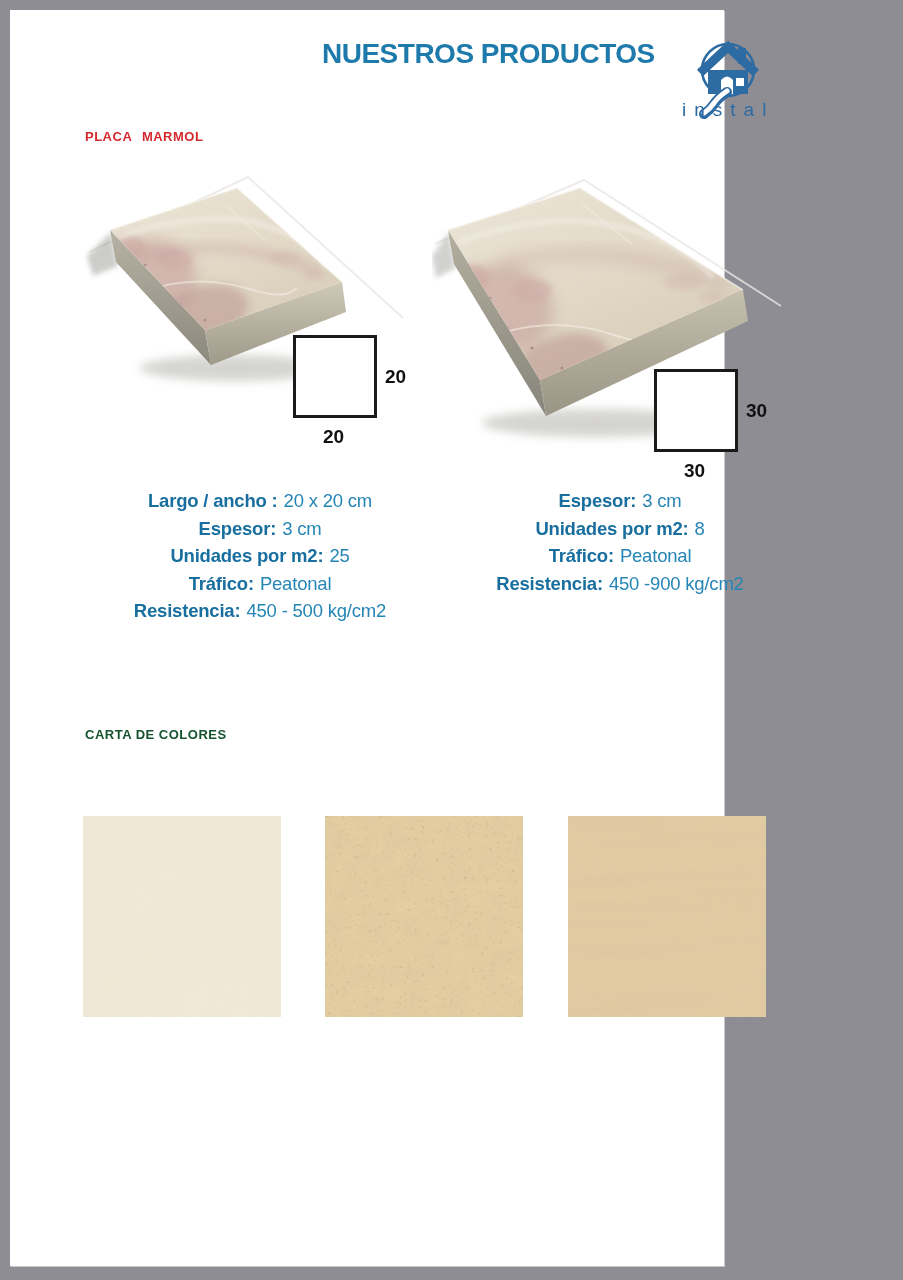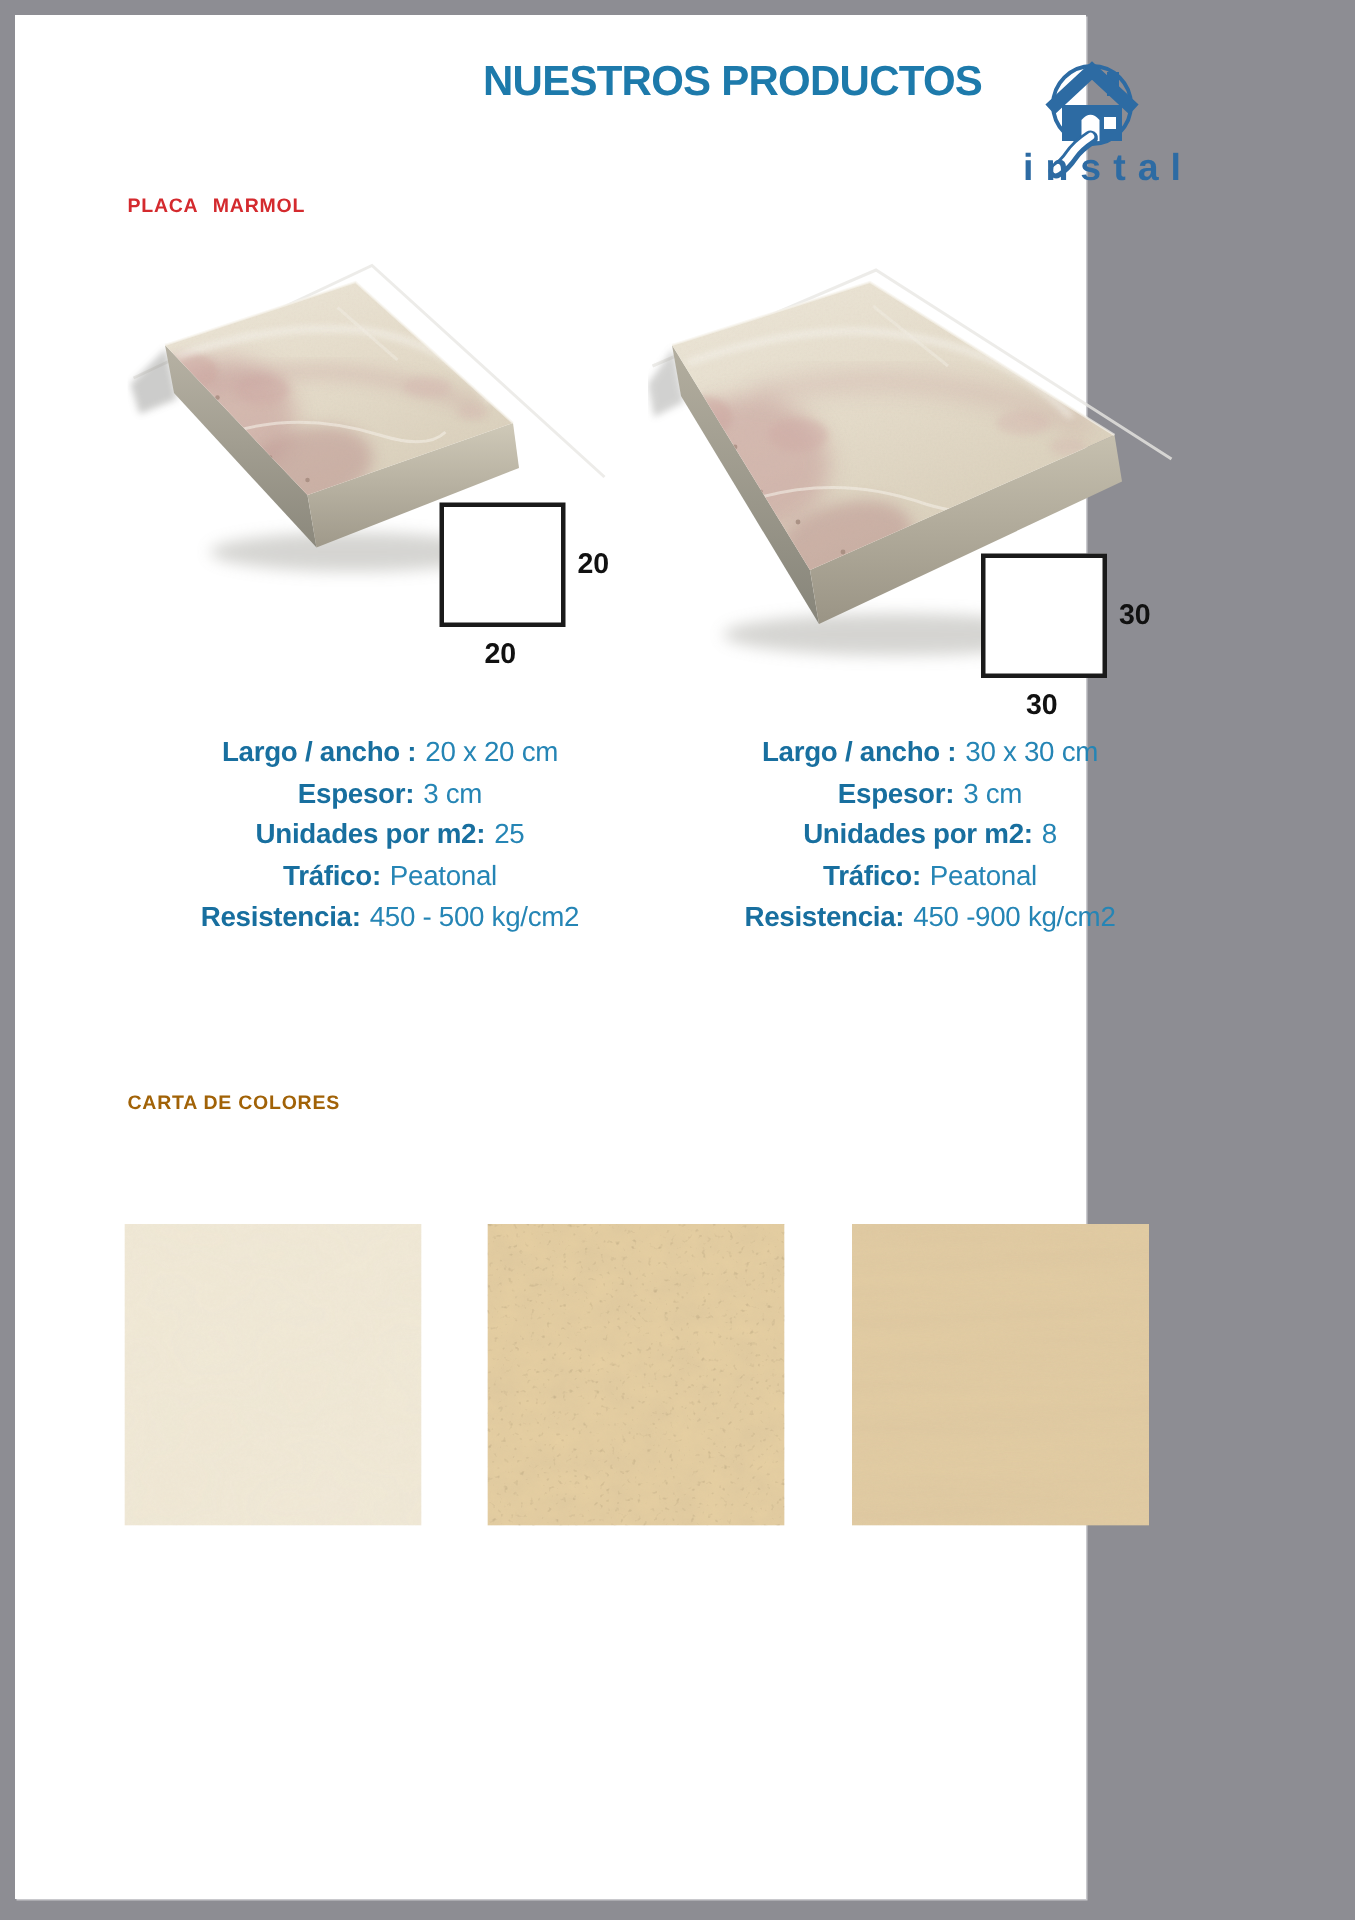--- a/index.html
+++ b/index.html
@@ -28,7 +28,7 @@
   .logo{left:660px;top:18px;width:130px;height:105px;}
   .logo-word{
     position:absolute;left:12px;top:72px;
-    font-size:25px;font-weight:bold;color:#2d6ba3;
+    font-size:19px;font-weight:normal;color:#2d6ba3;
     letter-spacing:8px;line-height:1;
   }
 

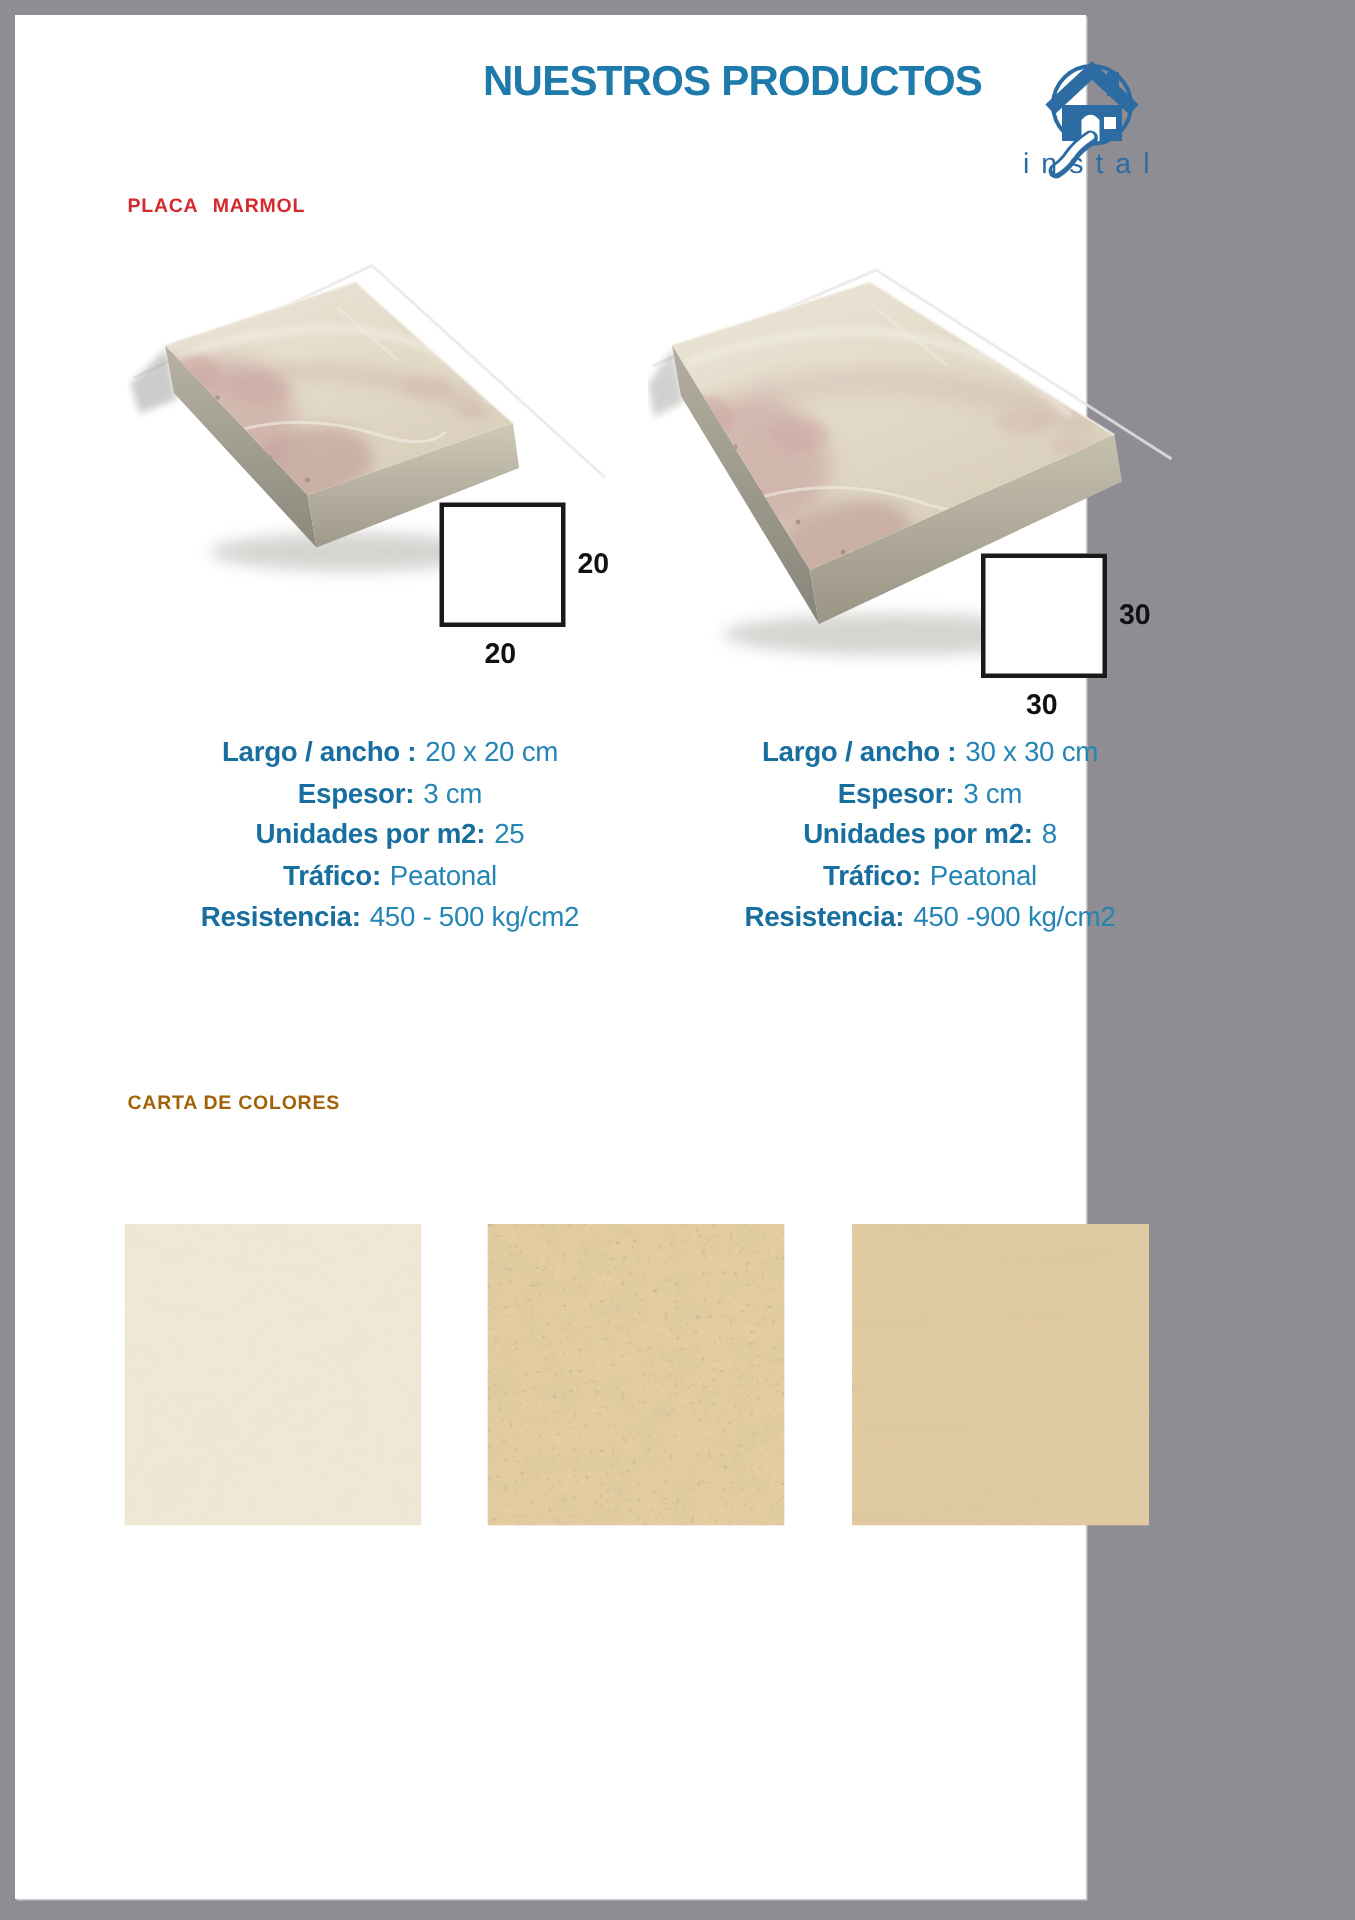--- a/index.html
+++ b/index.html
@@ -236,7 +236,6 @@
   </div>
 
   <div class="abs specs specs-right">
-    <div class="spec-row"><b>Largo / ancho :</b><span>30 x 30 cm</span></div>
     <div class="spec-row"><b>Espesor:</b><span>3 cm</span></div>
     <div class="spec-row"><b>Unidades por m2:</b><span>8</span></div>
     <div class="spec-row"><b>Tráfico:</b><span>Peatonal</span></div>

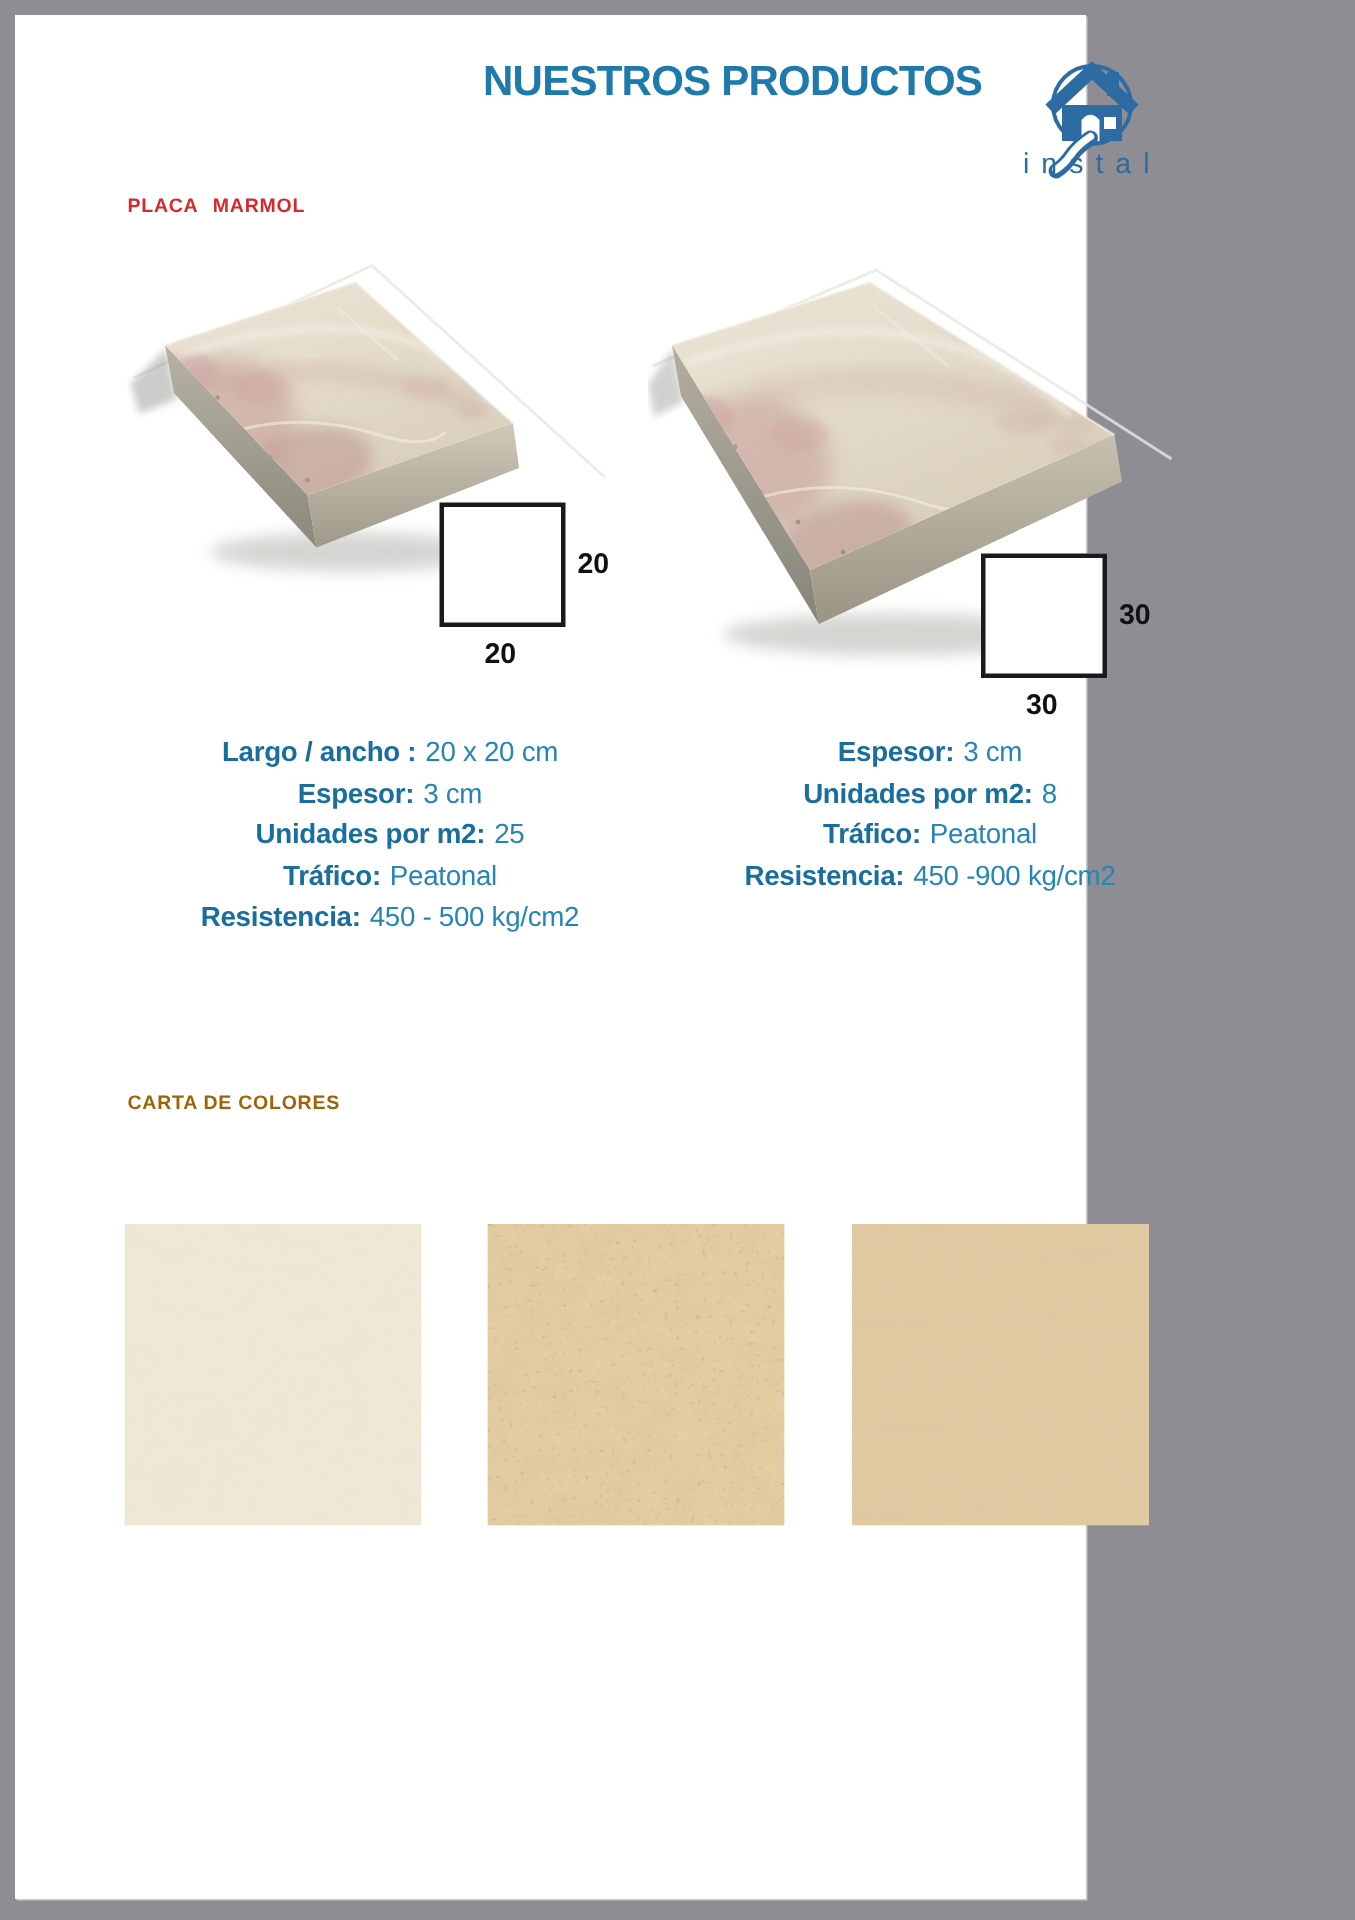--- a/index.html
+++ b/index.html
@@ -38,7 +38,7 @@
     letter-spacing:0.5px;white-space:nowrap;
   }
   .heading-red{left:75px;top:120px;color:#d42a2e;word-spacing:6px;}
-  .heading-blue{left:75px;top:718px;color:#a16207;}
+  .heading-blue{left:75px;top:718px;color:#14532d;}
 
   
   .slab-left{left:75px;top:150px;width:320px;height:272px;}

